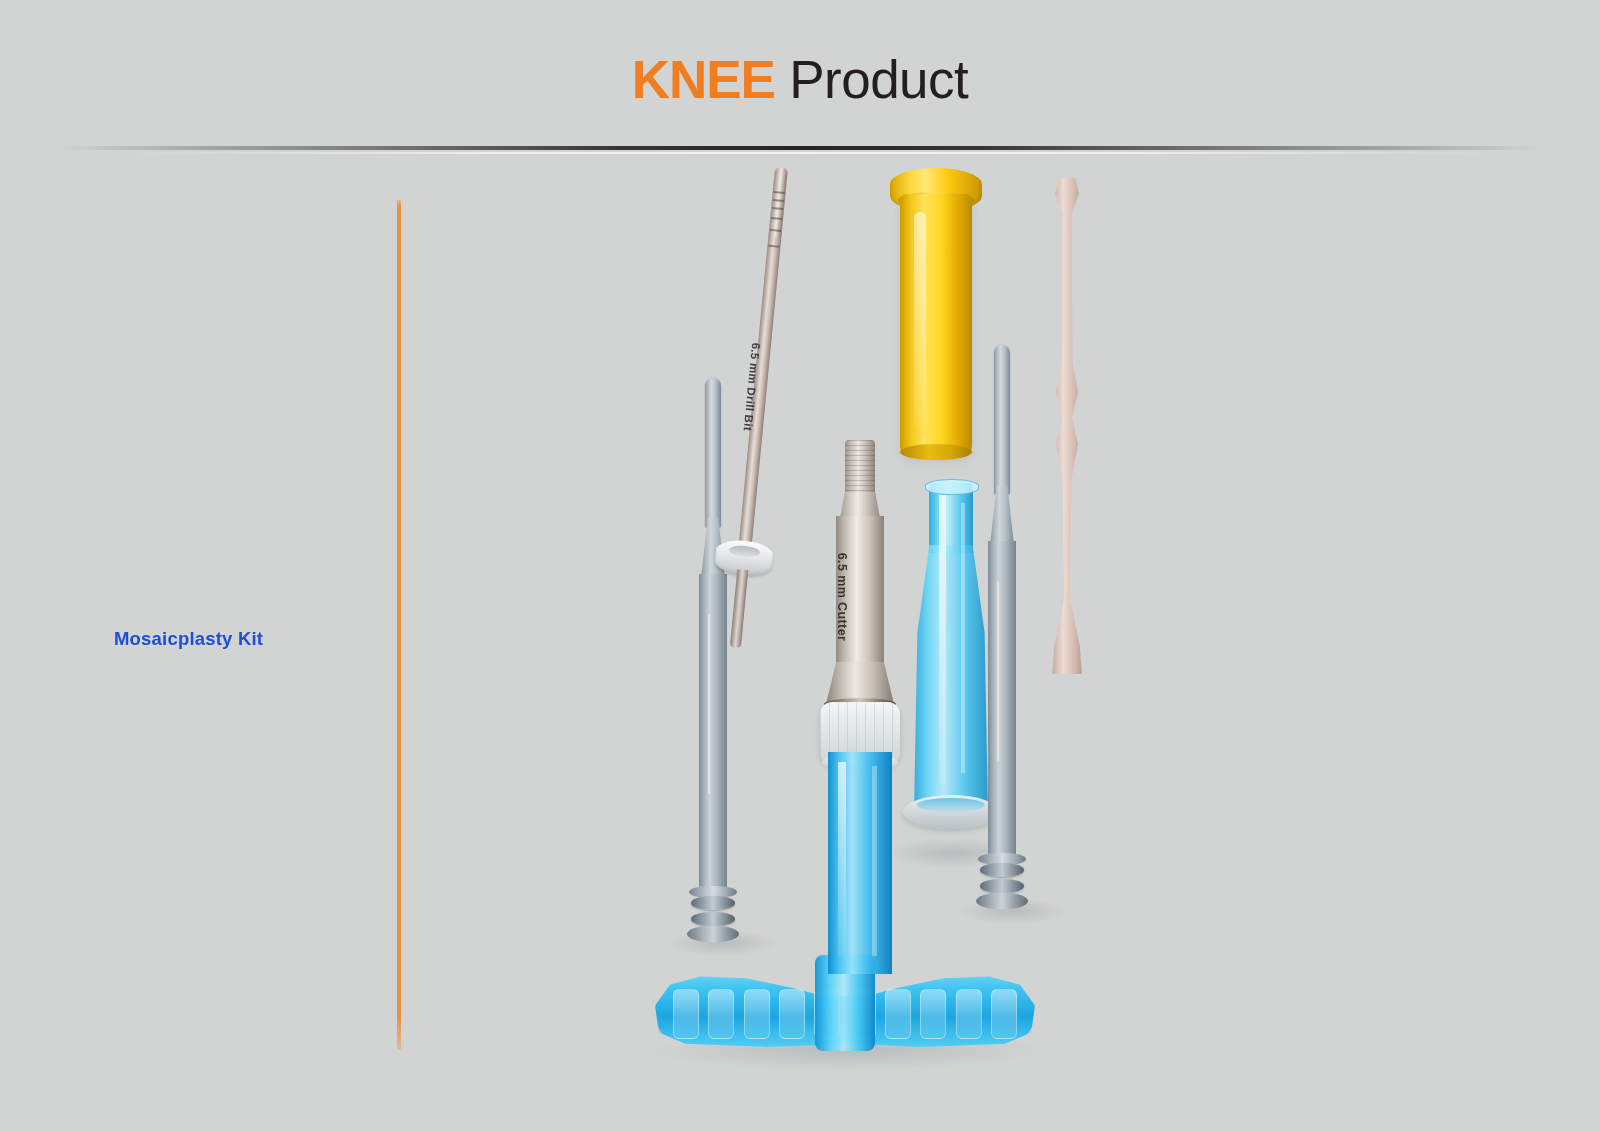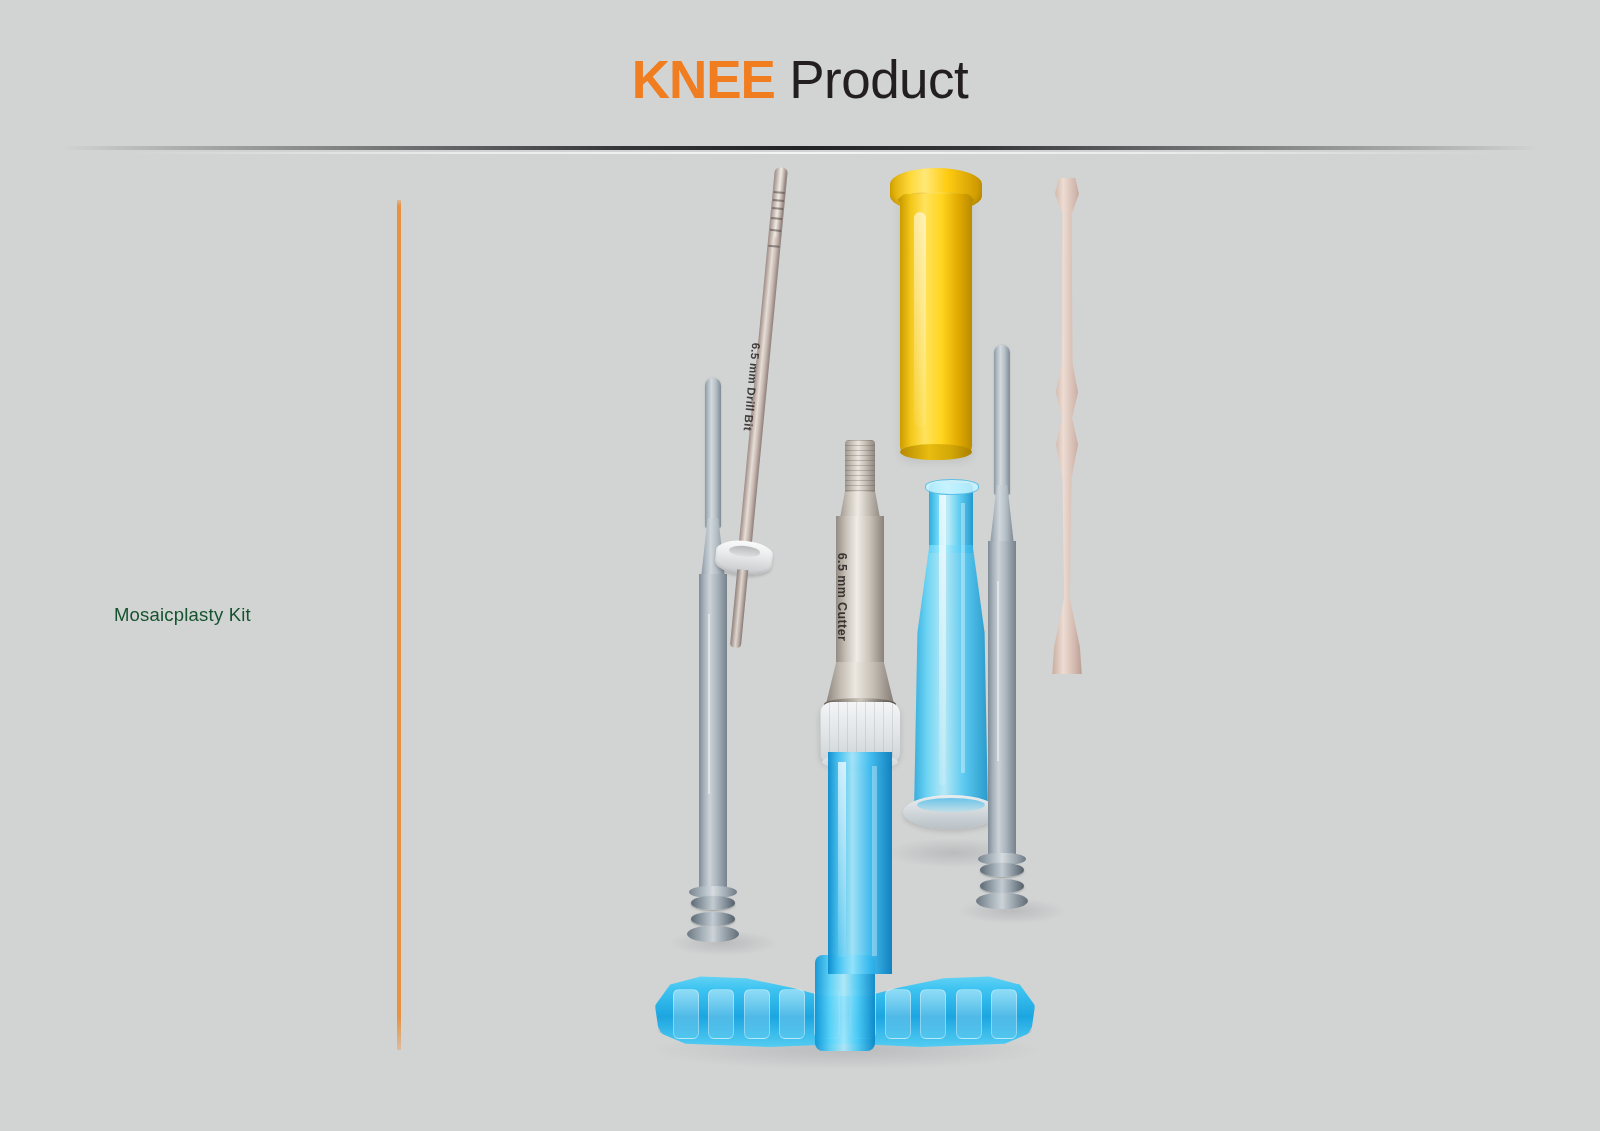--- a/index.html
+++ b/index.html
@@ -44,8 +44,8 @@
 
   
   .caption{
-    position:absolute;left:114px;top:604px;
-    font-size:18.5px;font-weight:400;color:#14532d;
+    position:absolute;left:114px;top:628px;
+    font-size:18.5px;font-weight:700;color:#1d4ed8;
     letter-spacing:.2px;white-space:nowrap;
   }
   .vrule{

